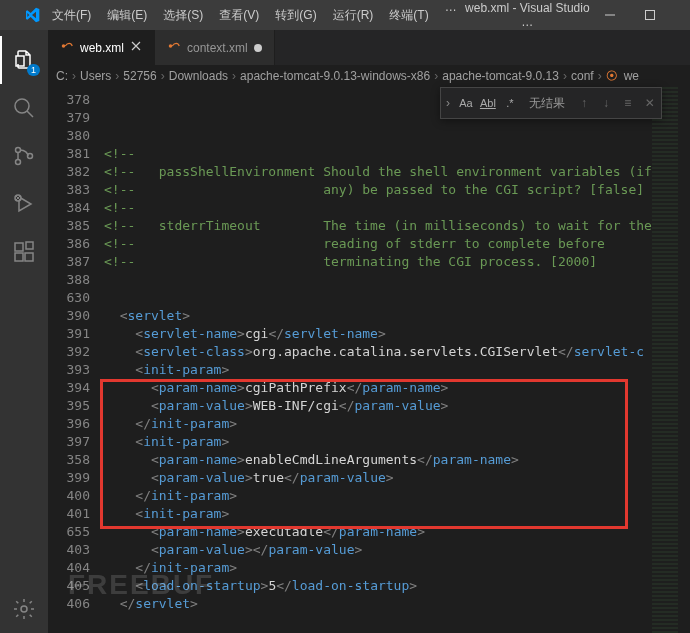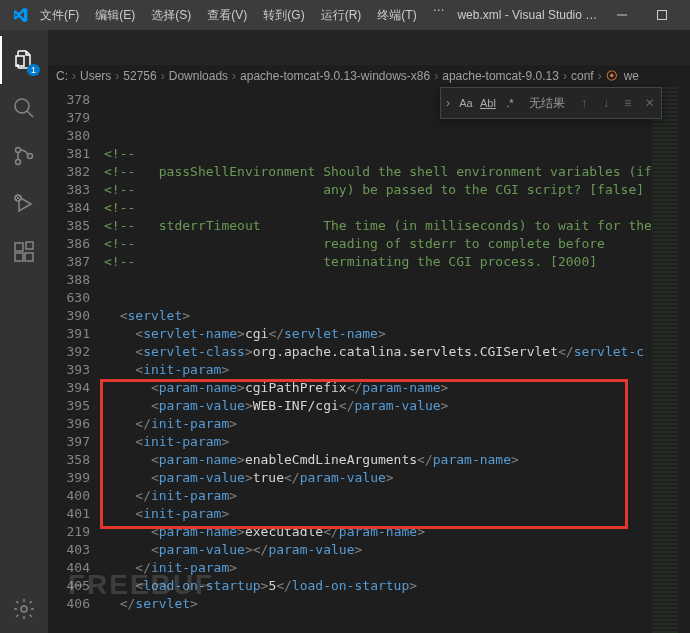--- a/index.html
+++ b/index.html
@@ -15,7 +15,7 @@
   .titlebar {
     height: 30px; background: #3c3c3c;
     display: flex; align-items: center;
-    padding: 0 8px;
+    padding: 0 20px;
   }
   .titlebar .logo { width: 24px; display:flex; justify-content:center; }
   .titlebar .menus { display:flex; gap:0; }

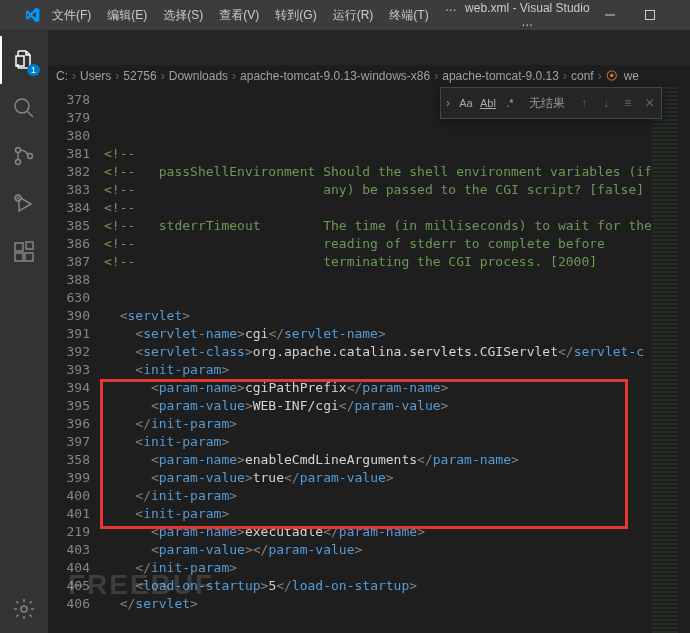--- a/index.html
+++ b/index.html
@@ -196,6 +196,20 @@
   <div class="editor-area">
 
     <div class="tabs">
+      <div class="tab active">
+        <span class="tab-icon">
+          <svg width="14" height="14" viewBox="0 0 24 24">
+              <circle cx="6" cy="12" r="3" fill="currentColor"></circle>
+              <path d="M9 12c4-6 10-6 12 0" stroke="currentColor" fill="none" stroke-width="2"></path>
+            </svg>
+        </span>
+        <span>web.xml</span>
+        <span class="close">
+          <svg width="12" height="12" viewBox="0 0 12 12">
+              <path d="M2 2l8 8M10 2l-8 8" stroke="currentColor" stroke-width="1.2"></path>
+            </svg>
+        </span>
+      </div>
     </div>
 
     <div class="breadcrumbs">

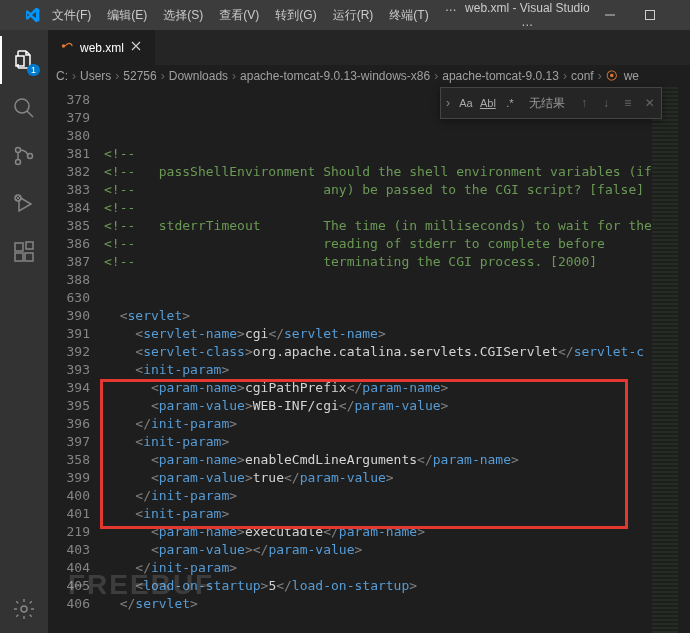--- a/index.html
+++ b/index.html
@@ -209,6 +209,16 @@
               <path d="M2 2l8 8M10 2l-8 8" stroke="currentColor" stroke-width="1.2"></path>
             </svg>
         </span>
+      </div>
+      <div class="tab">
+        <span class="tab-icon">
+          <svg width="14" height="14" viewBox="0 0 24 24">
+              <circle cx="6" cy="12" r="3" fill="currentColor"></circle>
+              <path d="M9 12c4-6 10-6 12 0" stroke="currentColor" fill="none" stroke-width="2"></path>
+            </svg>
+        </span>
+        <span>context.xml</span>
+        <span class="dirty"></span>
       </div>
     </div>
 

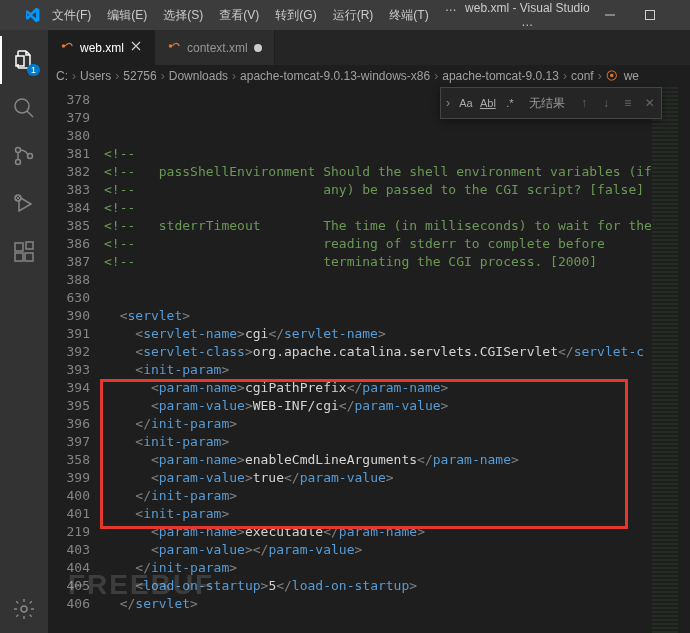--- a/index.html
+++ b/index.html
@@ -279,7 +279,7 @@
           <div class="ln">399</div>
           <div class="ln">400</div>
           <div class="ln">401</div>
-          <div class="ln">219</div>
+          <div class="ln">655</div>
           <div class="ln">403</div>
           <div class="ln">404</div>
           <div class="ln">405</div>

